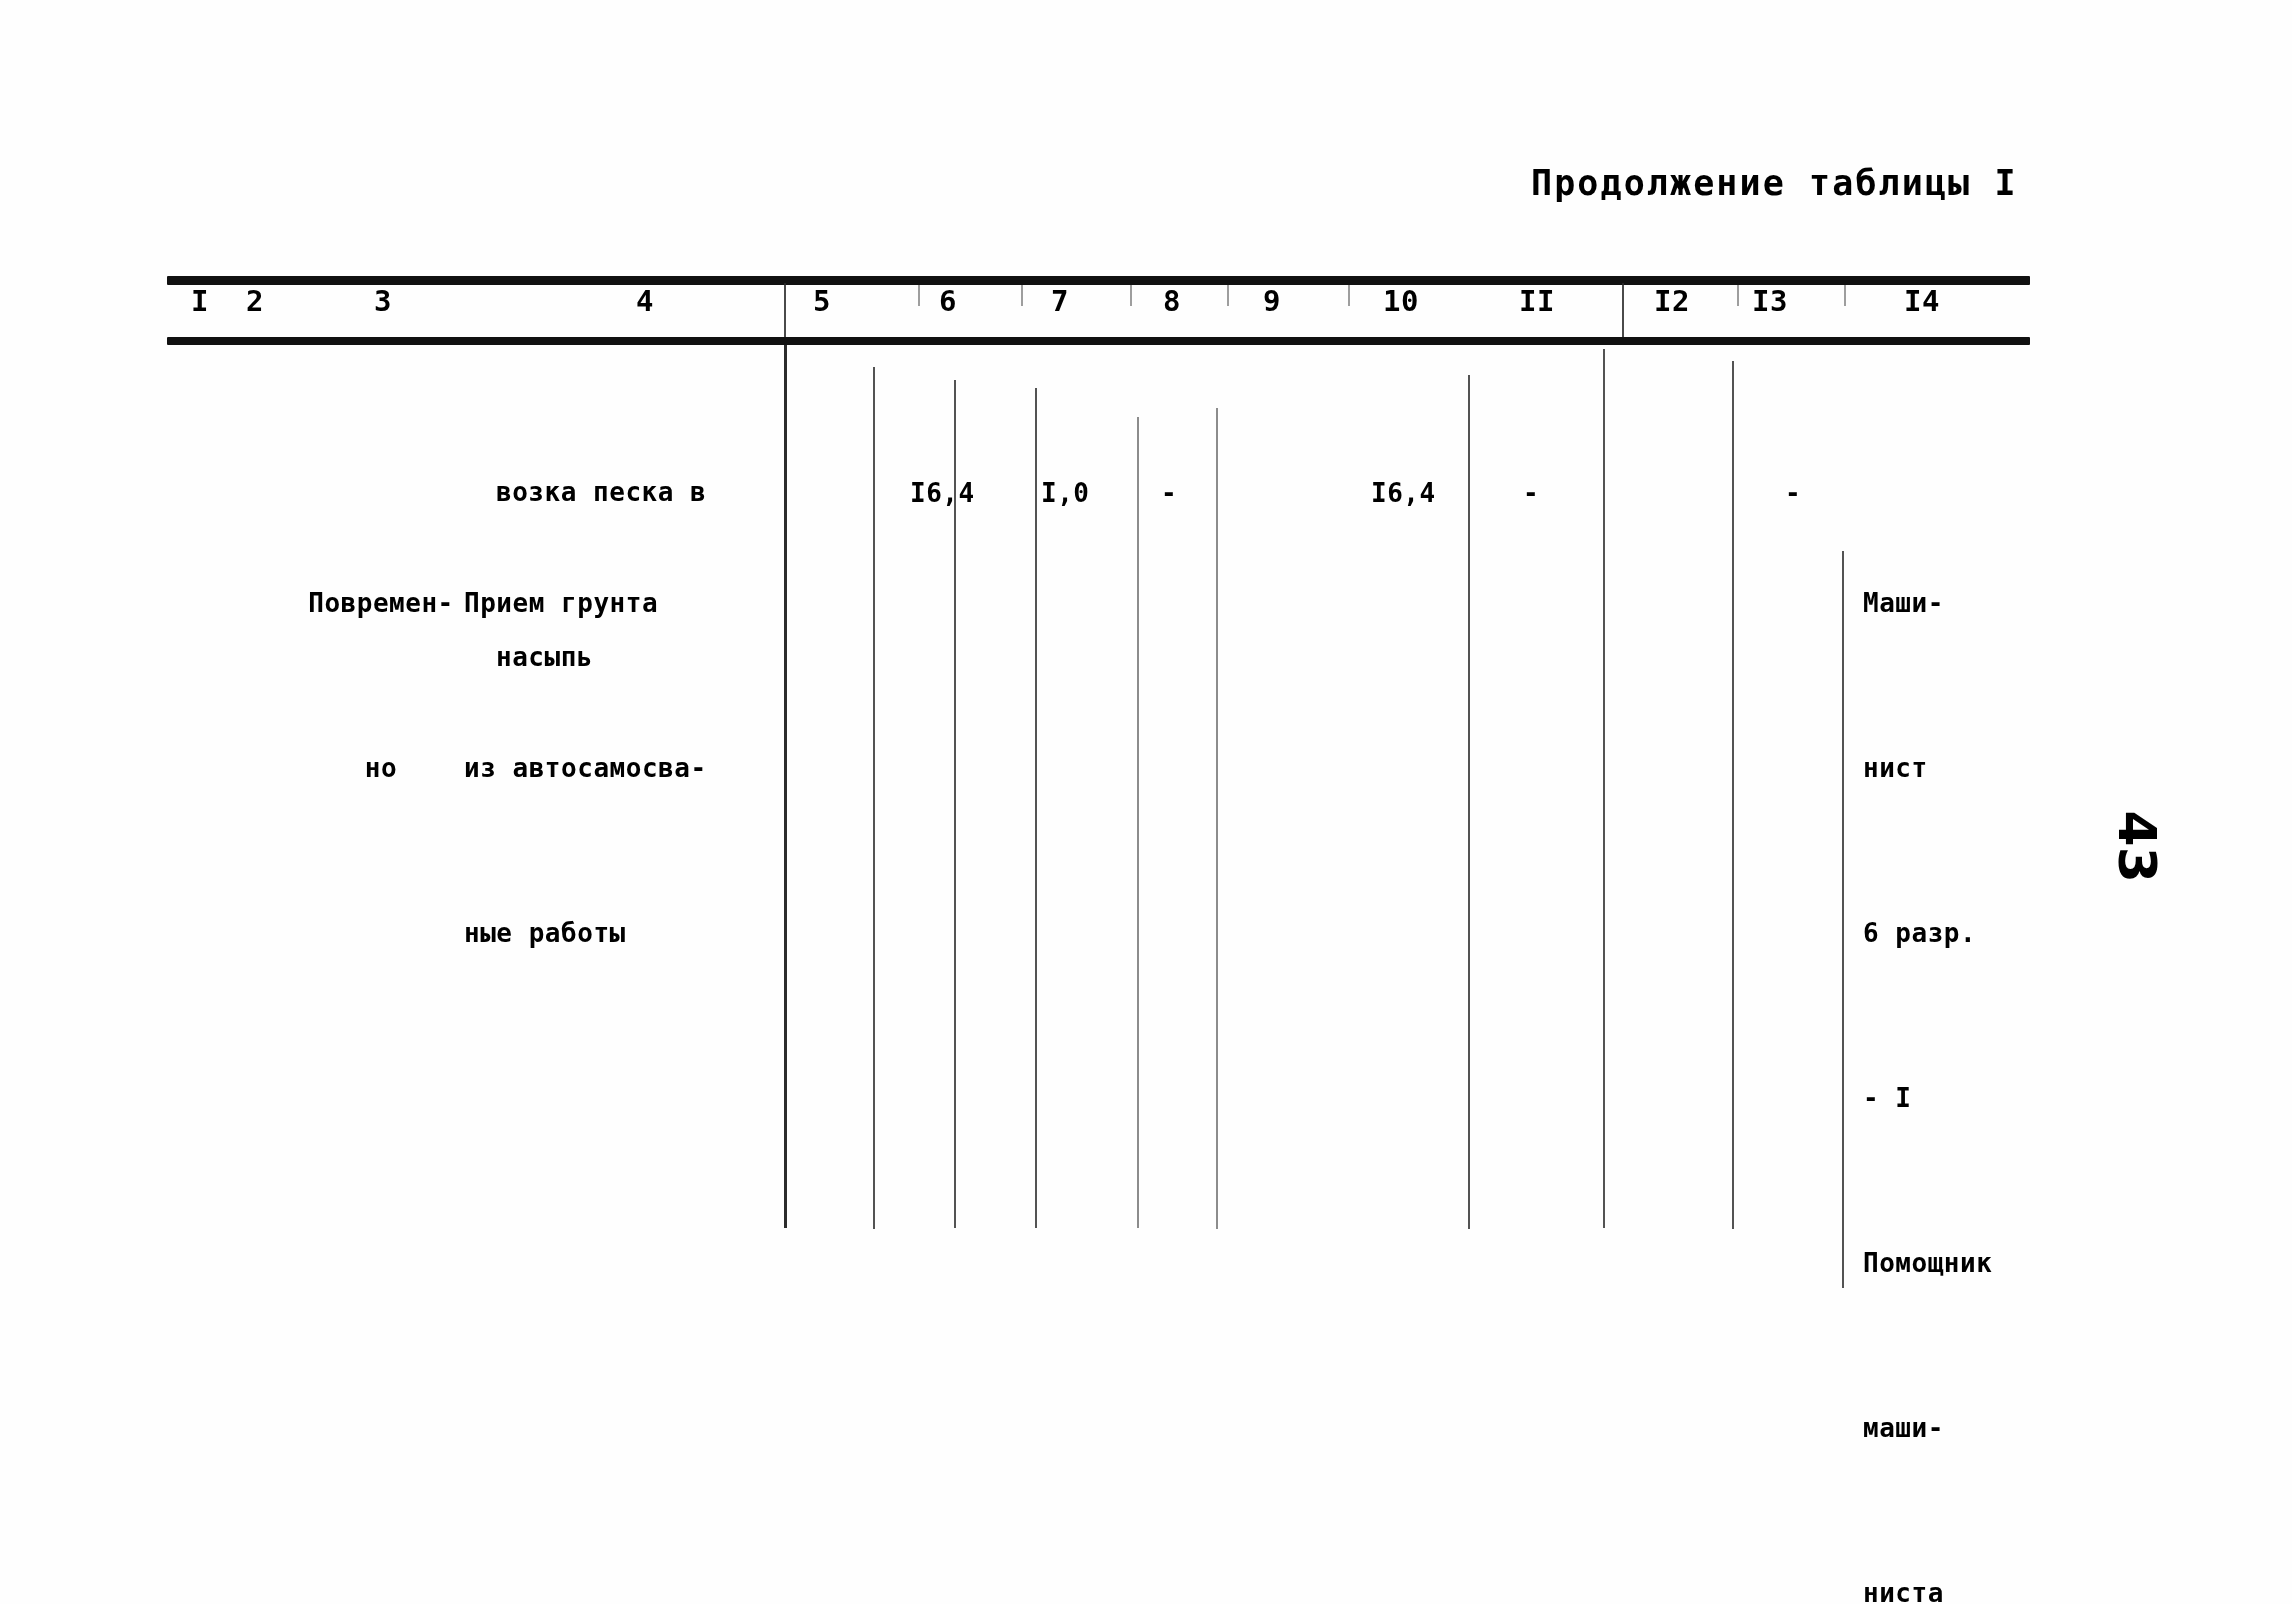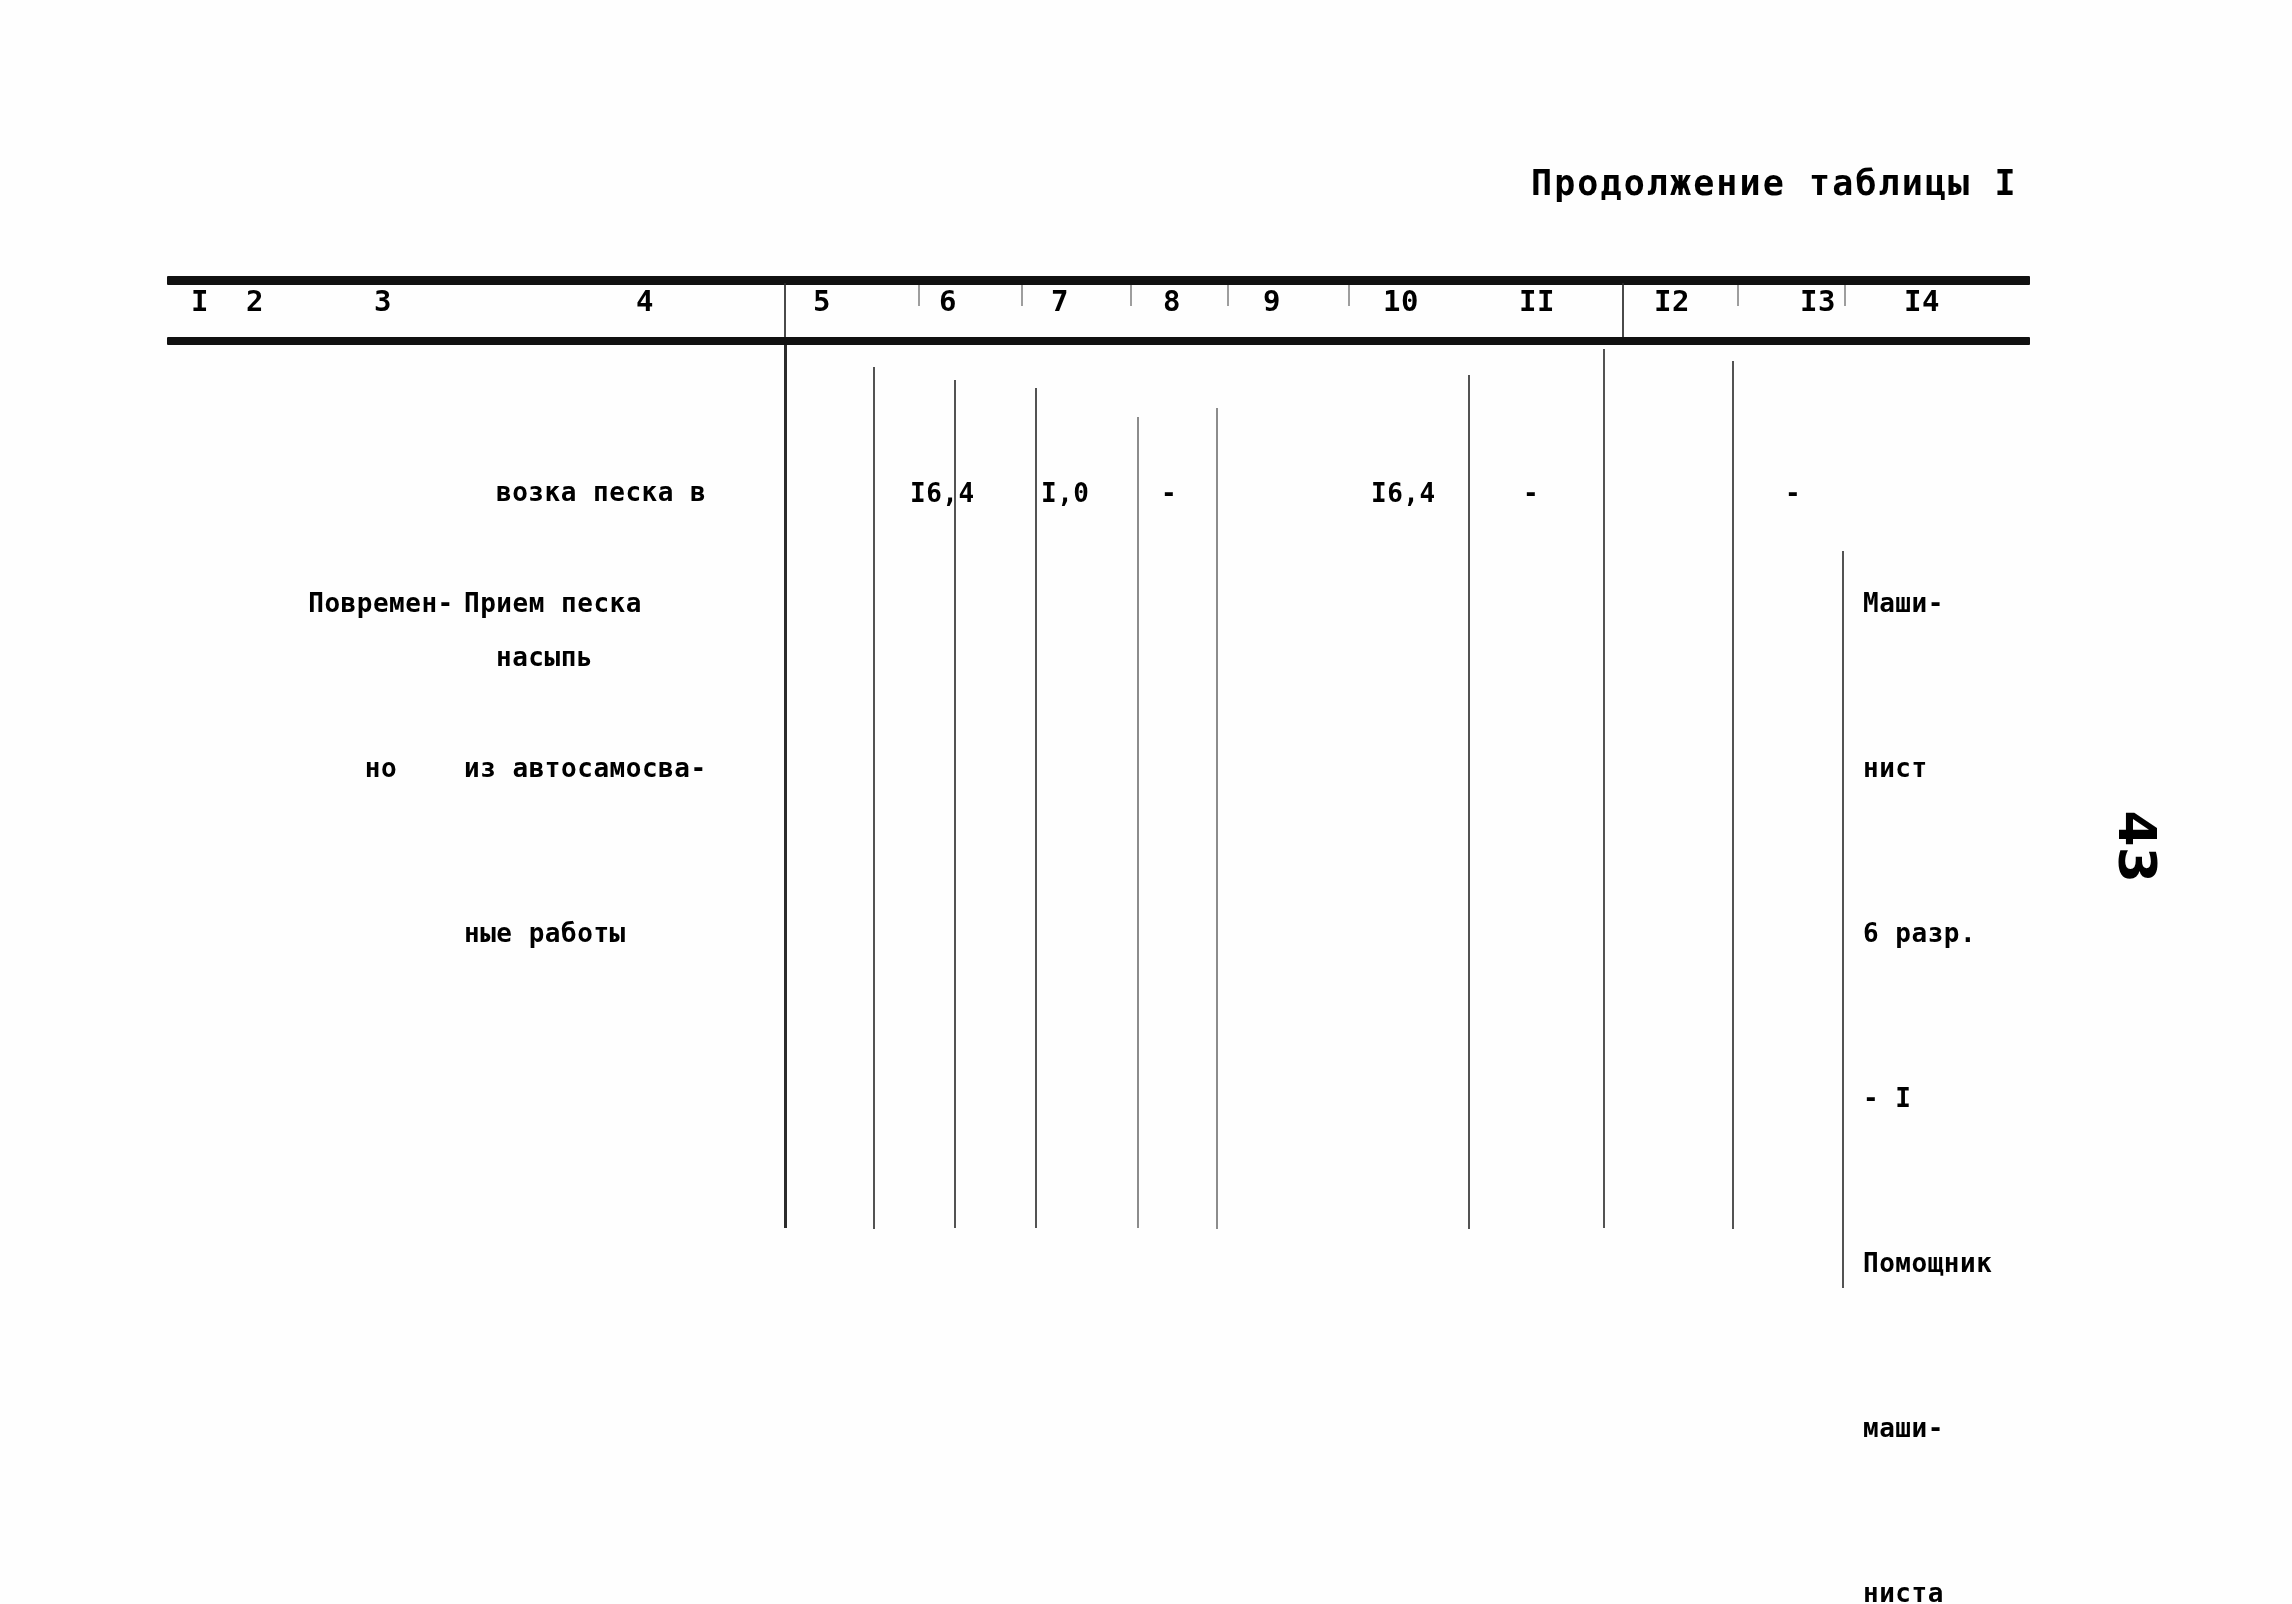--- a/index.html
+++ b/index.html
@@ -139,7 +139,7 @@
   <div class="colnum tw" style="left:1383px">10</div>
   <div class="colnum tw" style="left:1519px">II</div>
   <div class="colnum tw" style="left:1654px">I2</div>
-  <div class="colnum tw" style="left:1800px">I3</div>
+  <div class="colnum tw" style="left:1752px">I3</div>
   <div class="colnum tw" style="left:1904px">I4</div>
 
   <div class="headtick" style="left:784px"></div>

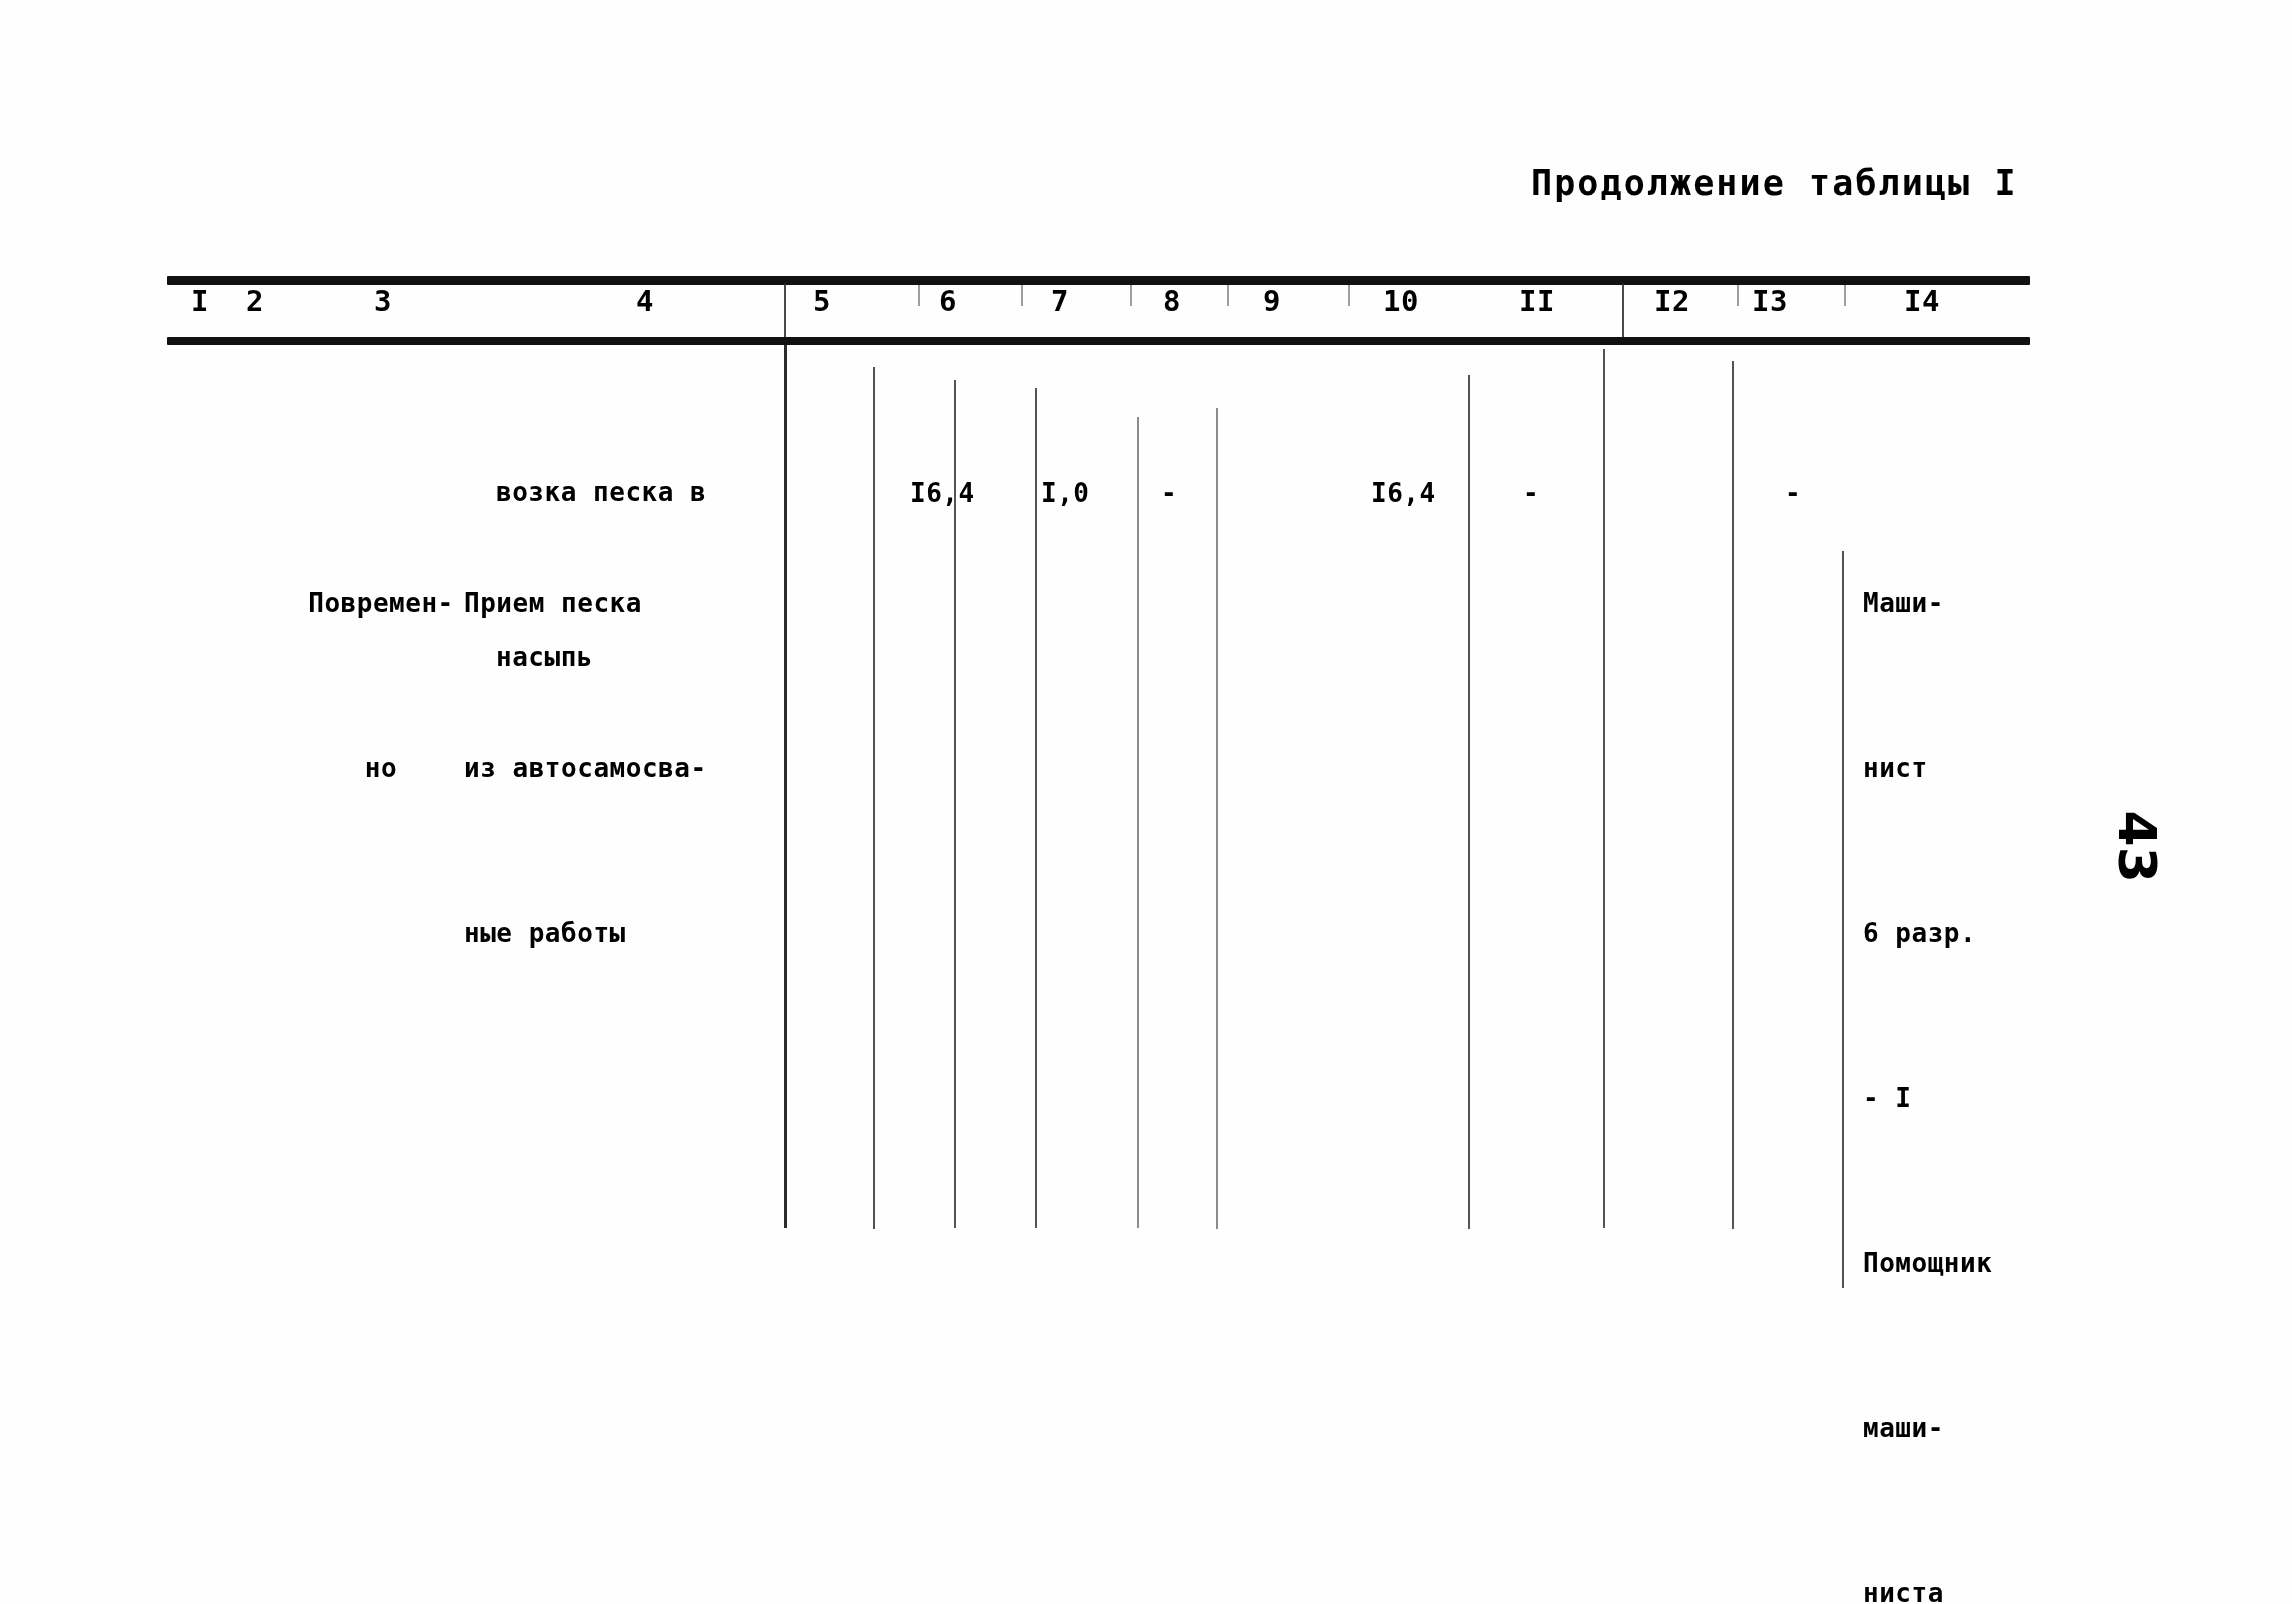--- a/index.html
+++ b/index.html
@@ -174,7 +174,7 @@
   </div>
 
   <div class="cell tw" style="left:464px; top:466px; width:330px;">
-    <span class="ln">Прием песка</span>
+    <span class="ln">Прием грунта</span>
     <span class="ln">из автосамосва-</span>
     <span class="ln">ные работы</span>
   </div>

